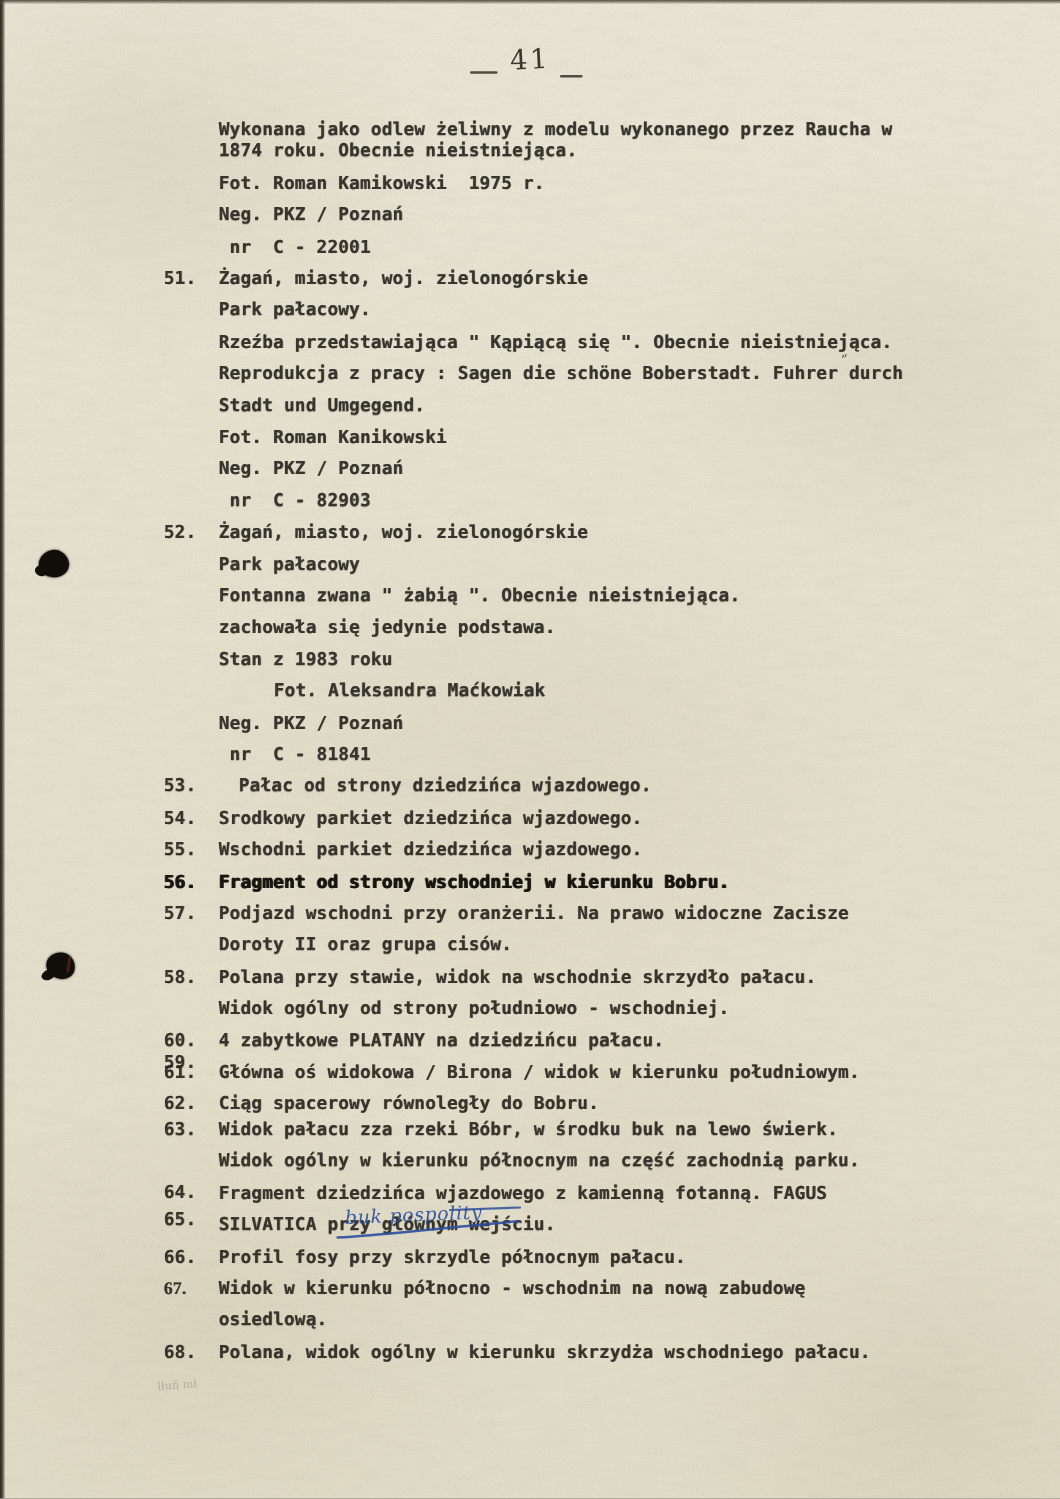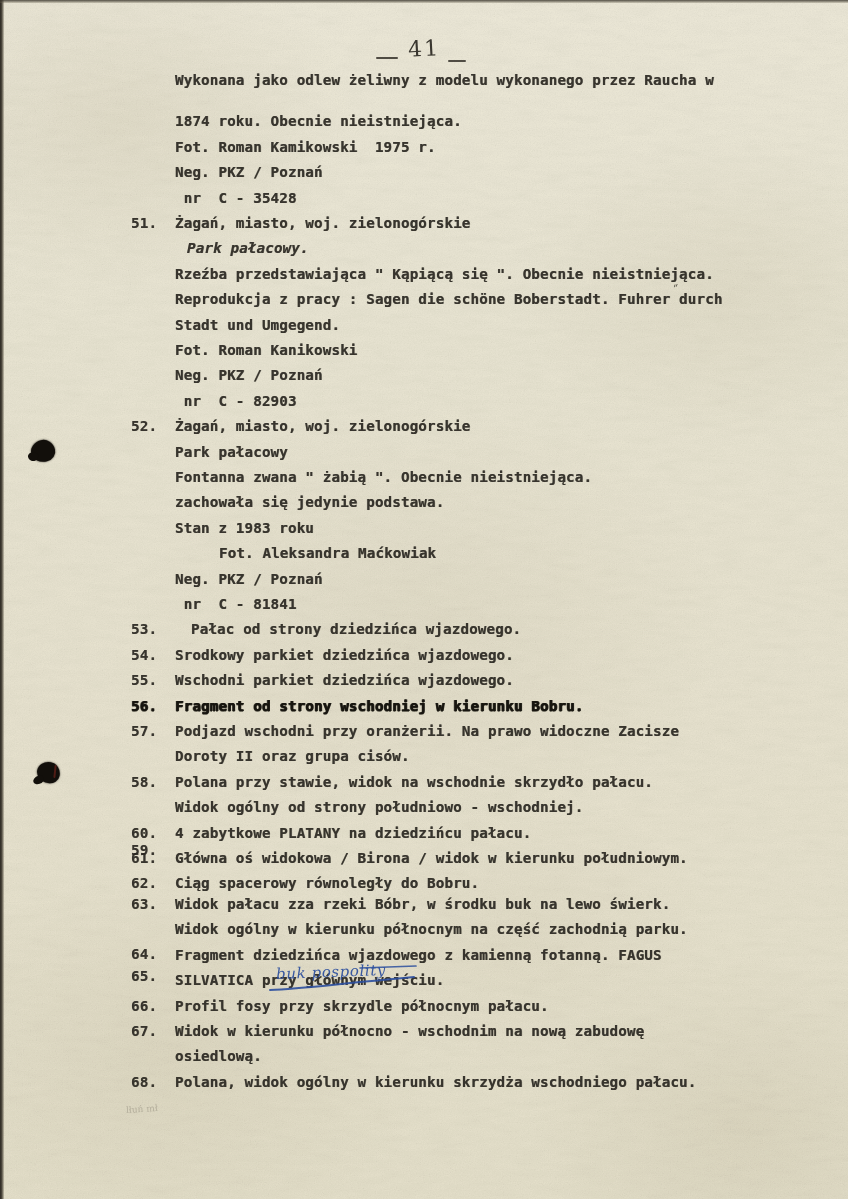--- a/index.html
+++ b/index.html
@@ -203,7 +203,7 @@
   <div class="dash" style="left:448px; top:60px; width:18px;"></div>
 
   <div id="body-layer">
-      <div class="typed" style="left: 175px; top: 72px; text-align: center;">Wykonana jako odlew żeliwny z modelu wykonanego przez Raucha w</div>
+      <div class="typed" style="left: 175px; top: 96px; text-align: center;">Wykonana jako odlew żeliwny z modelu wykonanego przez Raucha w</div>
       <div class="typed" style="left: 175px; top: 113.4px;">1874 roku. Obecnie nieistniejąca.</div>
       <div class="typed" style="left: 175px; top: 138.8px;">Fot. Roman Kamikowski  1975 r.</div>
       <div class="typed" style="left: 175px; top: 164.2px;">Neg. PKZ / Poznań</div>

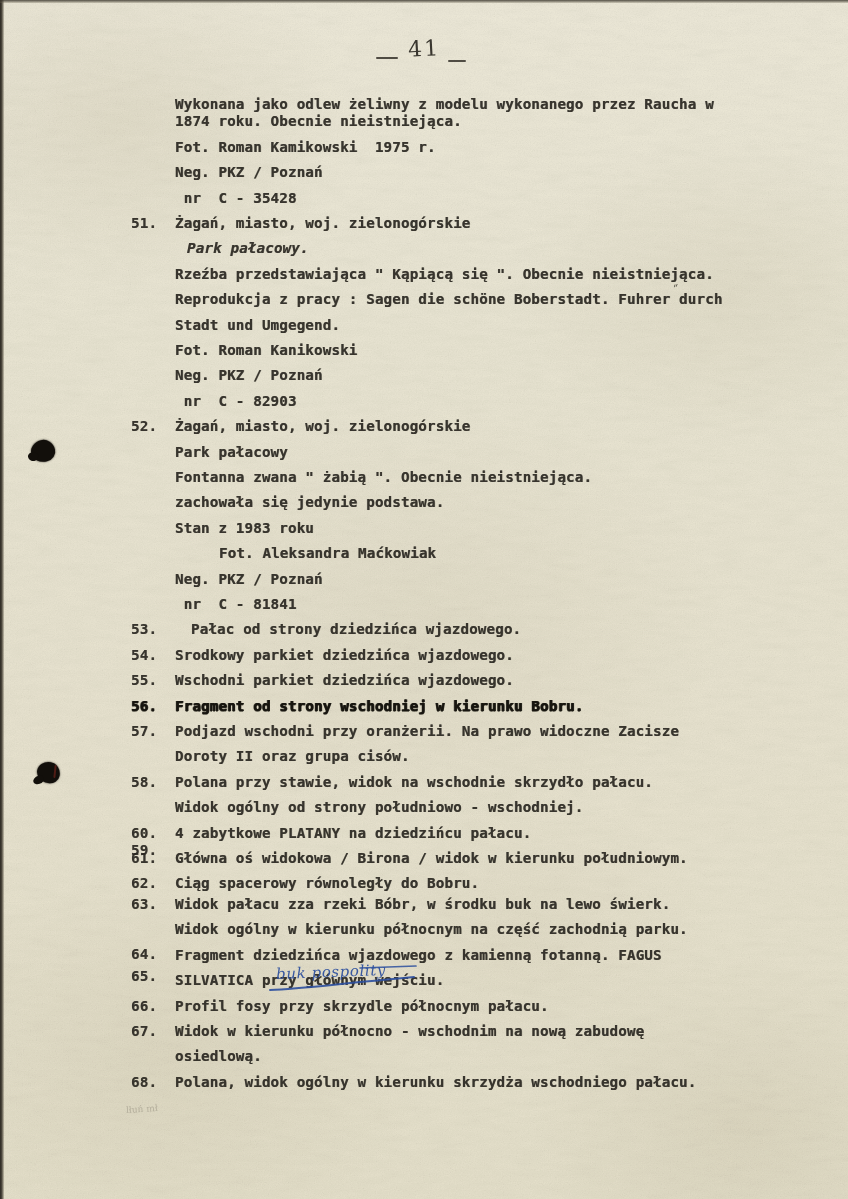--- a/index.html
+++ b/index.html
@@ -207,7 +207,7 @@
       <div class="typed" style="left: 175px; top: 113.4px;">1874 roku. Obecnie nieistniejąca.</div>
       <div class="typed" style="left: 175px; top: 138.8px;">Fot. Roman Kamikowski  1975 r.</div>
       <div class="typed" style="left: 175px; top: 164.2px;">Neg. PKZ / Poznań</div>
-      <div class="typed" style="left: 175px; top: 189.6px;"> nr  C - 35428</div>
+      <div class="typed" style="left: 175px; top: 189.6px;"> nr  C - 22001</div>
       <div class="num" style="left: 131px; top: 215px;">51.</div>
       <div class="typed" style="left: 175px; top: 215px;">Żagań, miasto, woj. zielonogórskie</div>
       <div class="typed" style="left: 187px; top: 240.4px; font-style: italic;">Park pałacowy.</div>

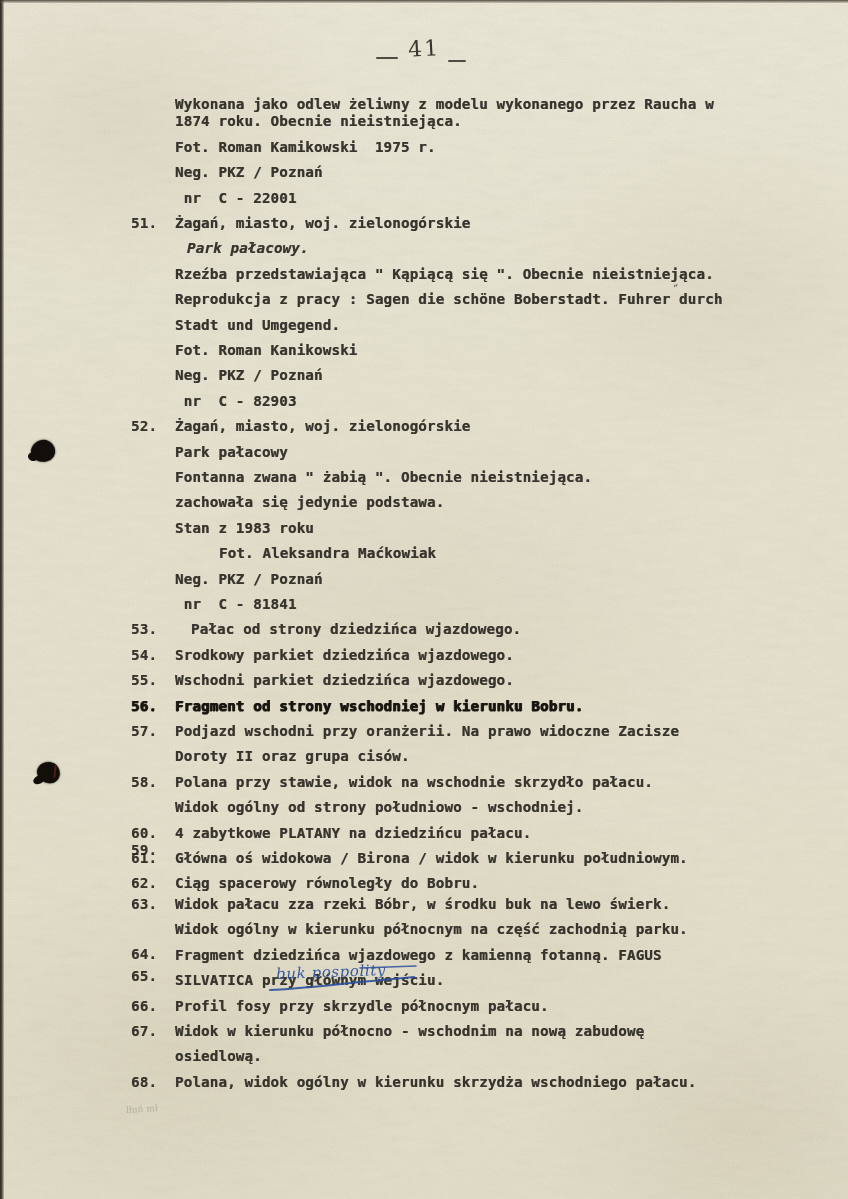--- a/index.html
+++ b/index.html
@@ -210,7 +210,7 @@
       <div class="typed" style="left: 175px; top: 189.6px;"> nr  C - 22001</div>
       <div class="num" style="left: 131px; top: 215px;">51.</div>
       <div class="typed" style="left: 175px; top: 215px;">Żagań, miasto, woj. zielonogórskie</div>
-      <div class="typed" style="left: 187px; top: 240.4px; font-style: italic;">Park pałacowy.</div>
+      <div class="typed" style="left: 175px; top: 240.4px;">Park pałacowy.</div>
       <div class="typed" style="left: 175px; top: 265.8px;">Rzeźba przedstawiająca " Kąpiącą się ". Obecnie nieistniejąca.</div>
       <div class="typed" style="left: 175px; top: 291.2px;">Reprodukcja z pracy : Sagen die schöne Boberstadt. Fuhrer durch</div>
       <div class="typed" style="left: 175px; top: 316.6px;">Stadt und Umgegend.</div>

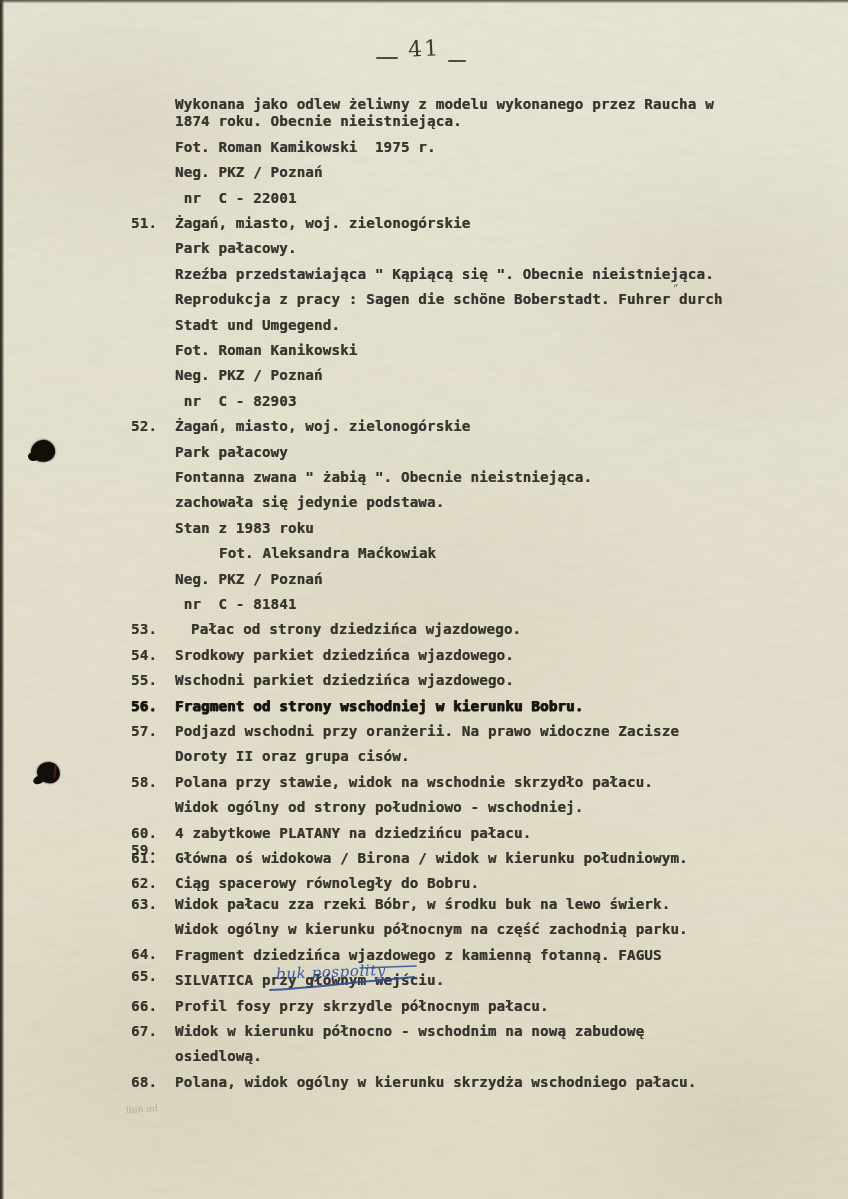--- a/index.html
+++ b/index.html
@@ -256,7 +256,7 @@
       <div class="typed" style="left: 175px; top: 972.1px;">SILVATICA przy głównym wejściu.</div>
       <div class="num" style="left: 131px; top: 997.5px;">66.</div>
       <div class="typed" style="left: 175px; top: 997.5px;">Profil fosy przy skrzydle północnym pałacu.</div>
-      <div class="num" style="left: 131px; top: 1022.9px;">67.</div>
+      <div class="num" style="left: 131px; top: 1022.9px; font-family: Liberation Serif, serif;">67.</div>
       <div class="typed" style="left: 175px; top: 1022.9px;">Widok w kierunku północno - wschodnim na nową zabudowę</div>
       <div class="typed" style="left: 175px; top: 1048.3px;">osiedlową.</div>
       <div class="num" style="left: 131px; top: 1073.7px;">68.</div>

